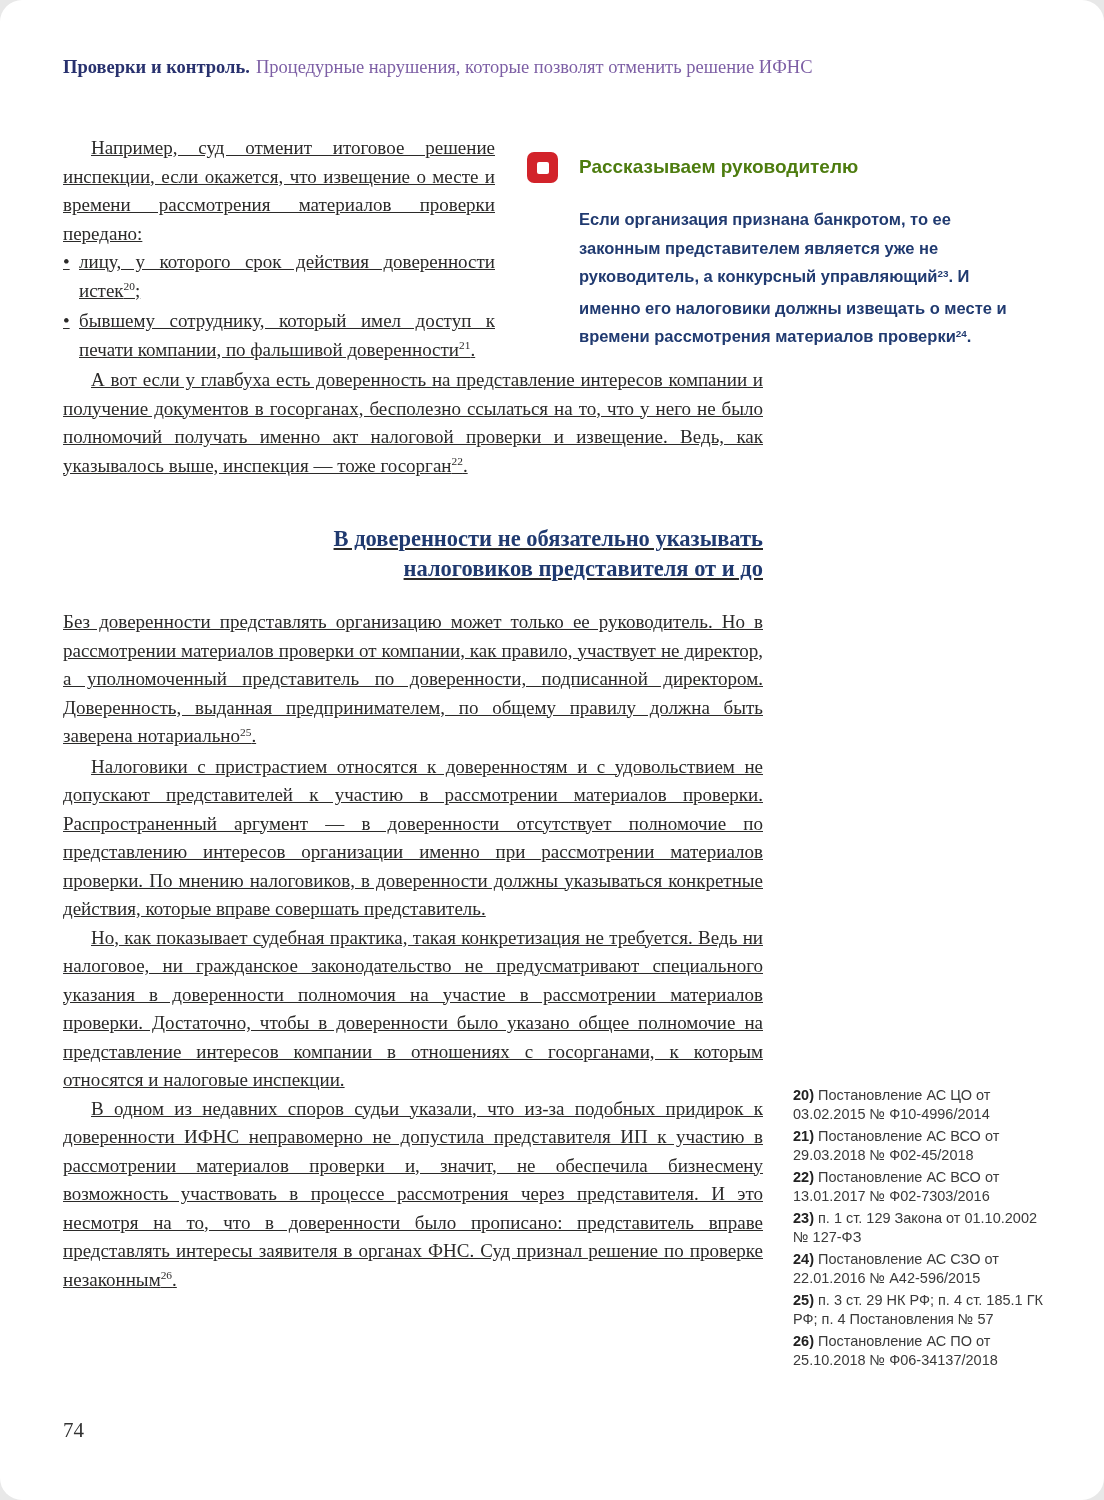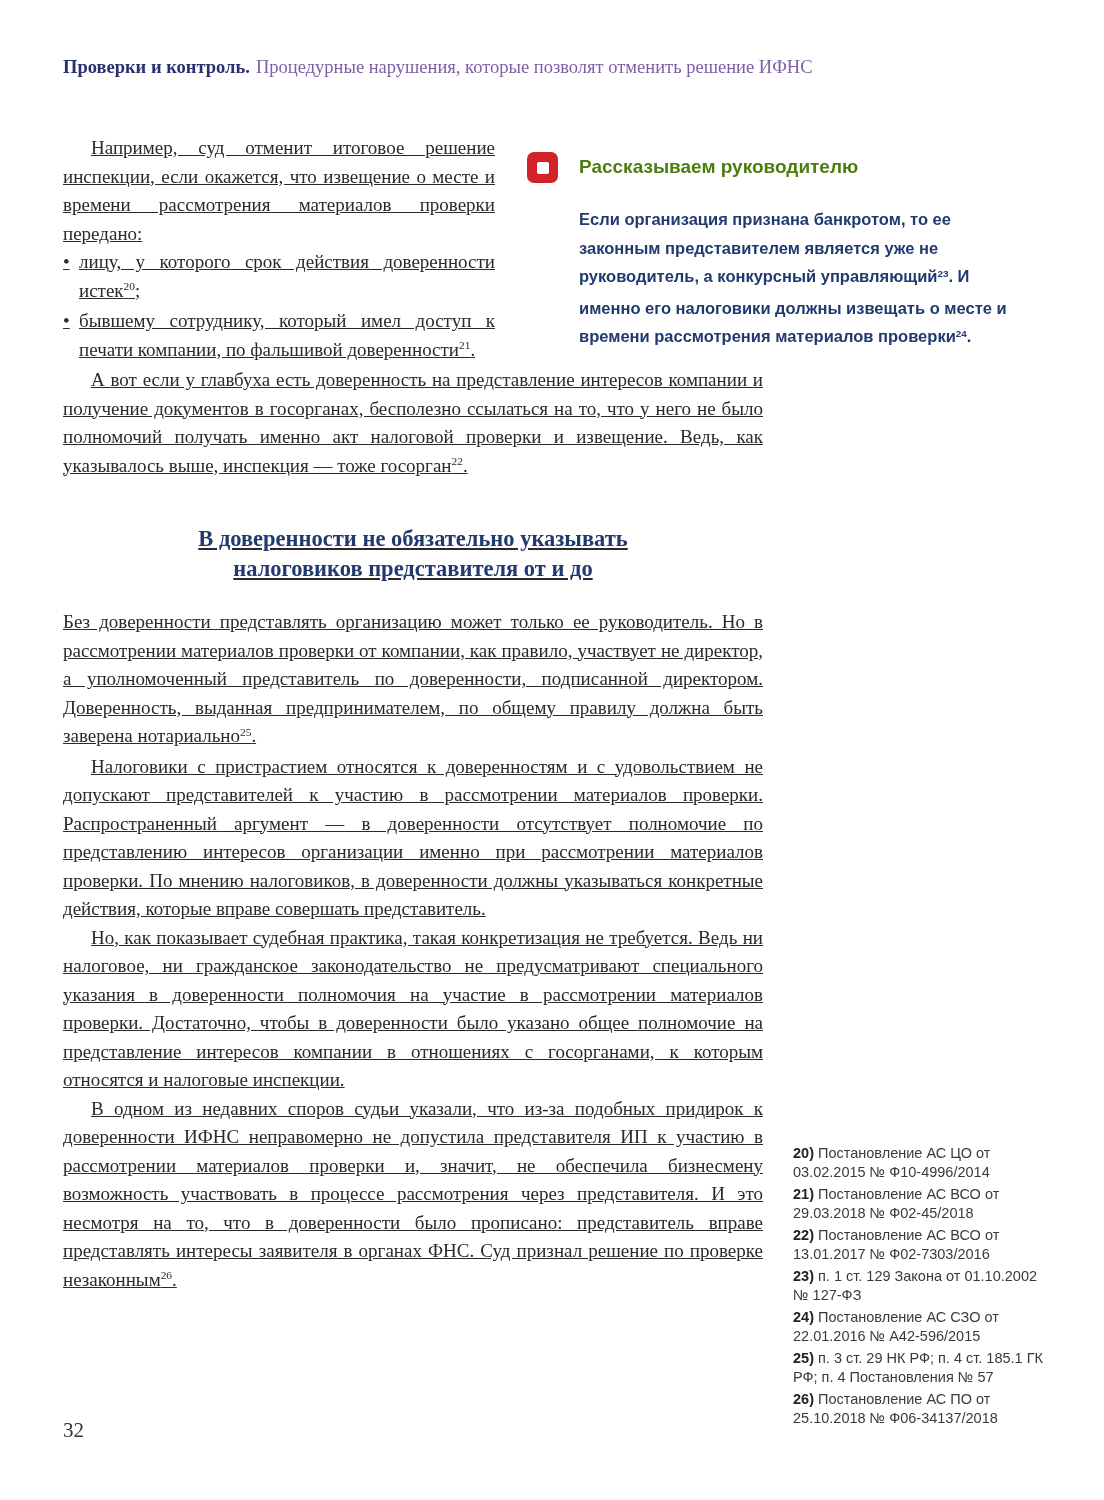--- a/index.html
+++ b/index.html
@@ -12,6 +12,7 @@
     font-family: "Liberation Serif", "DejaVu Serif", serif;
     color: #2b2a29;
     overflow: hidden;
+    border-radius: 22px;
   }
   sup {
     font-size: 0.6em;

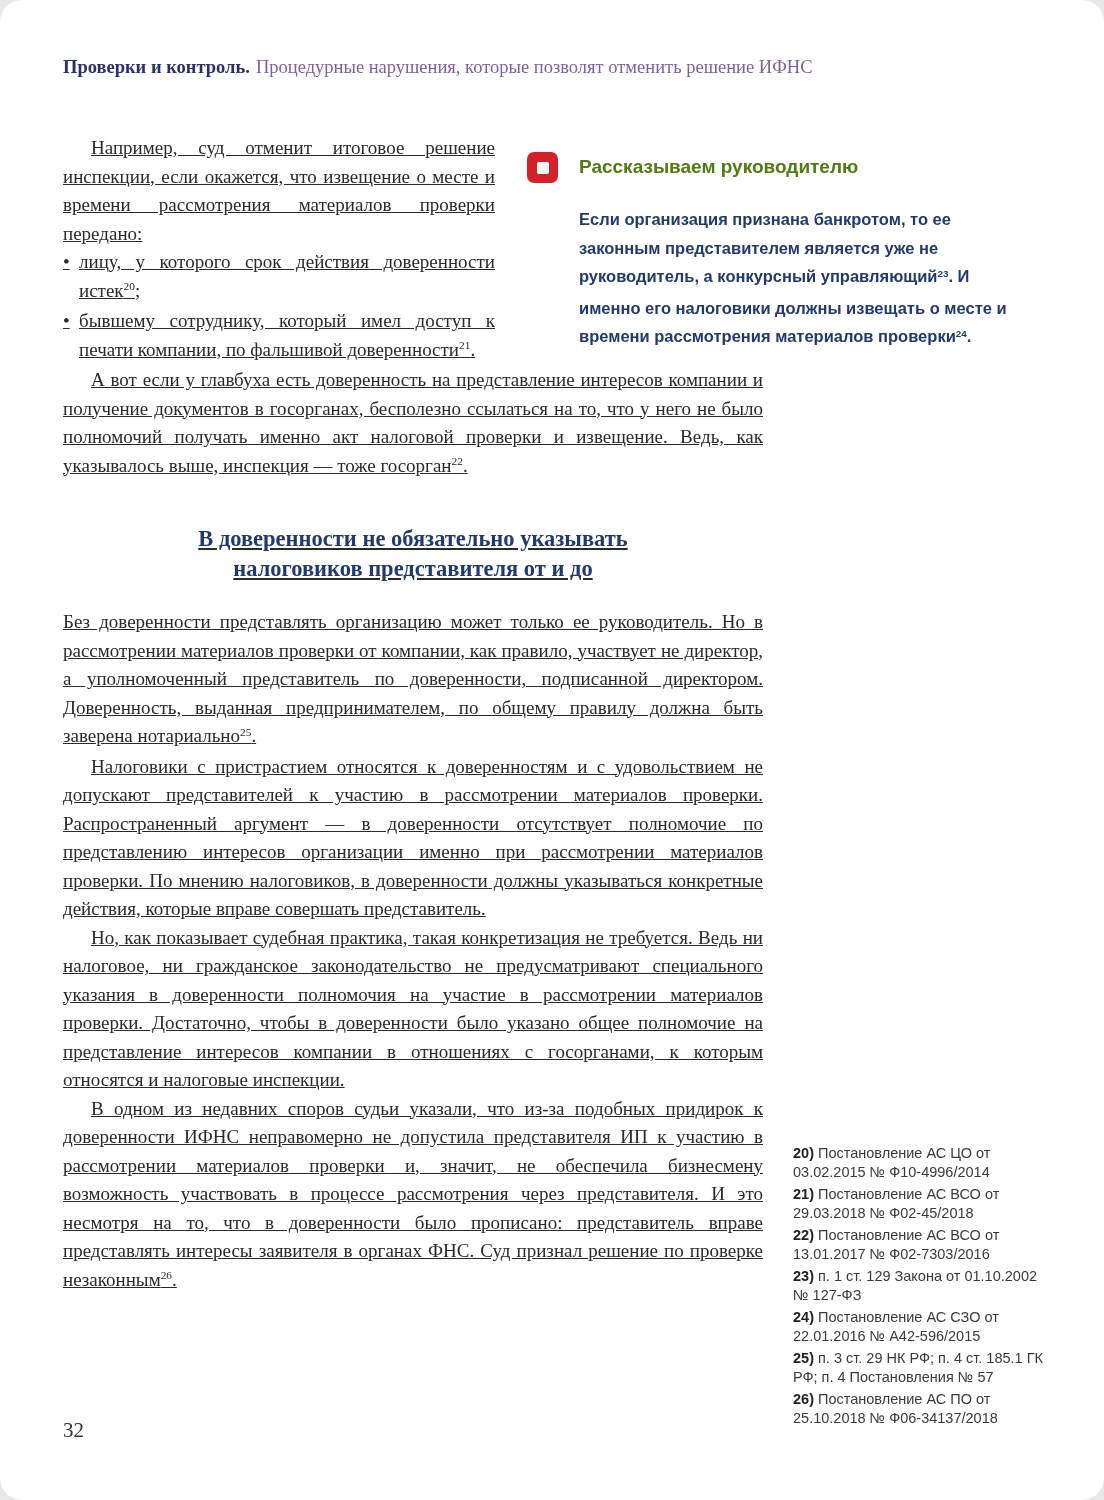--- a/index.html
+++ b/index.html
@@ -84,7 +84,7 @@
     color: #203a70;
     font-size: 22.5px;
     line-height: 30px;
-    text-align: center;
+    text-align: right;
   }
 
   .body-paragraphs p { margin: 0; }

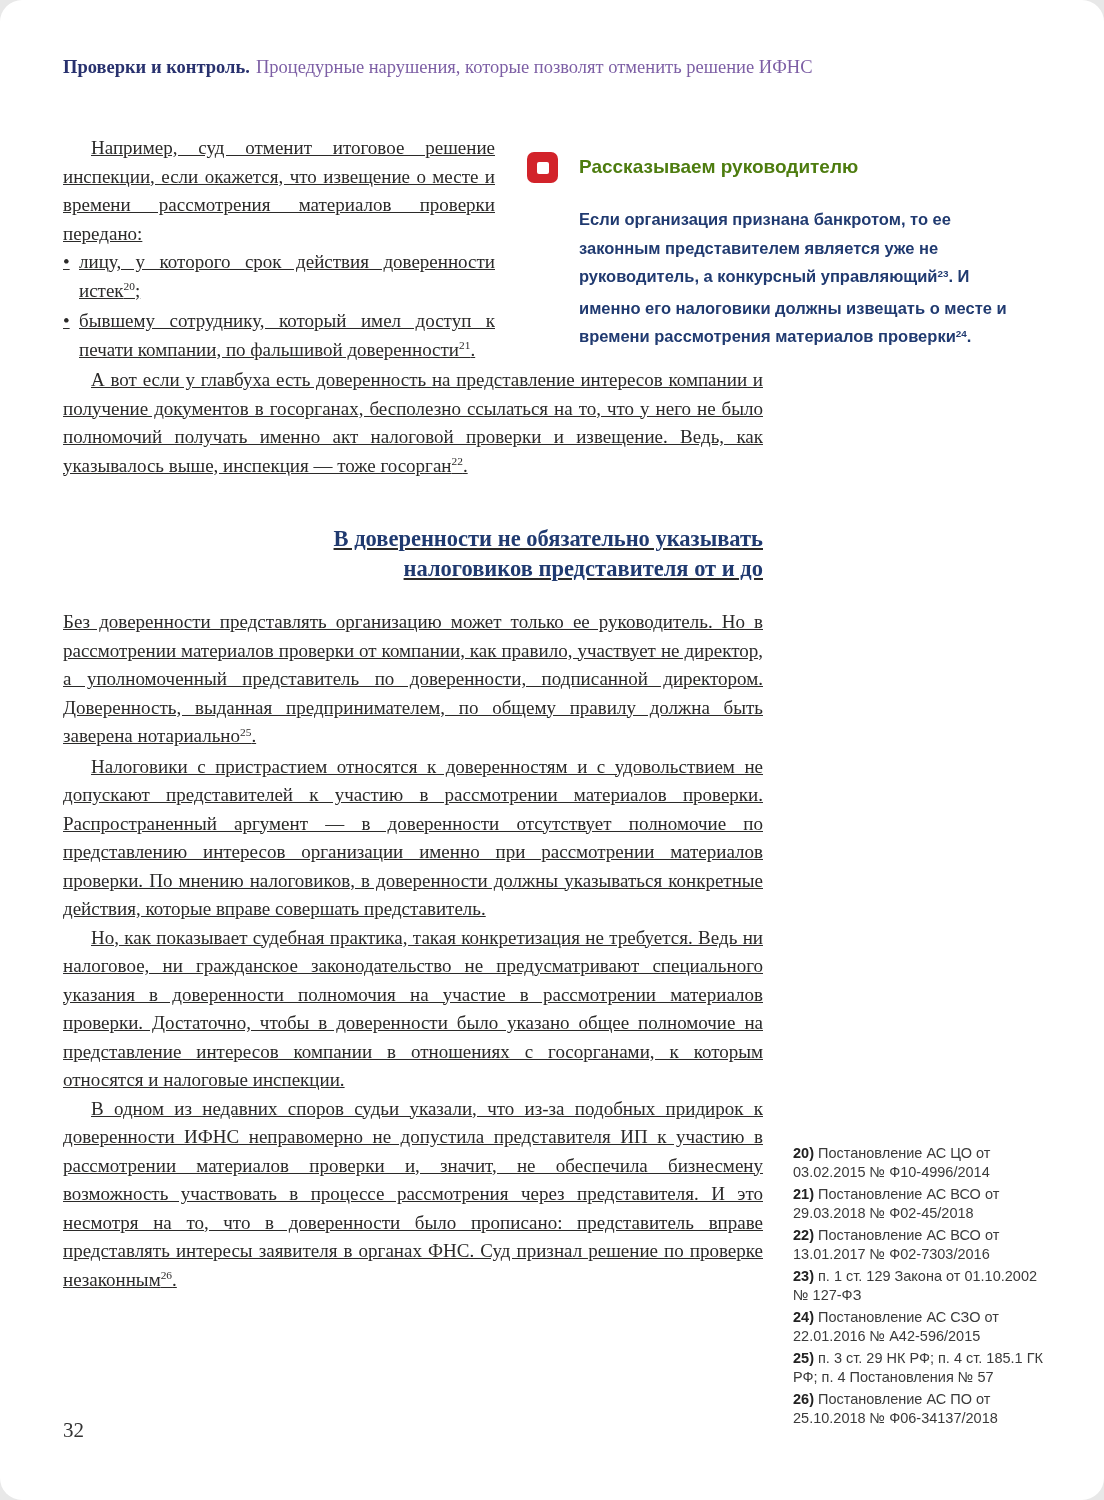--- a/index.html
+++ b/index.html
@@ -143,7 +143,7 @@
   .footnotes {
     position: absolute;
     left: 793px;
-    top: 1144px;
+    top: 1086px;
     width: 250px;
     font-family: "Liberation Sans", "DejaVu Sans", sans-serif;
     font-size: 14.5px;

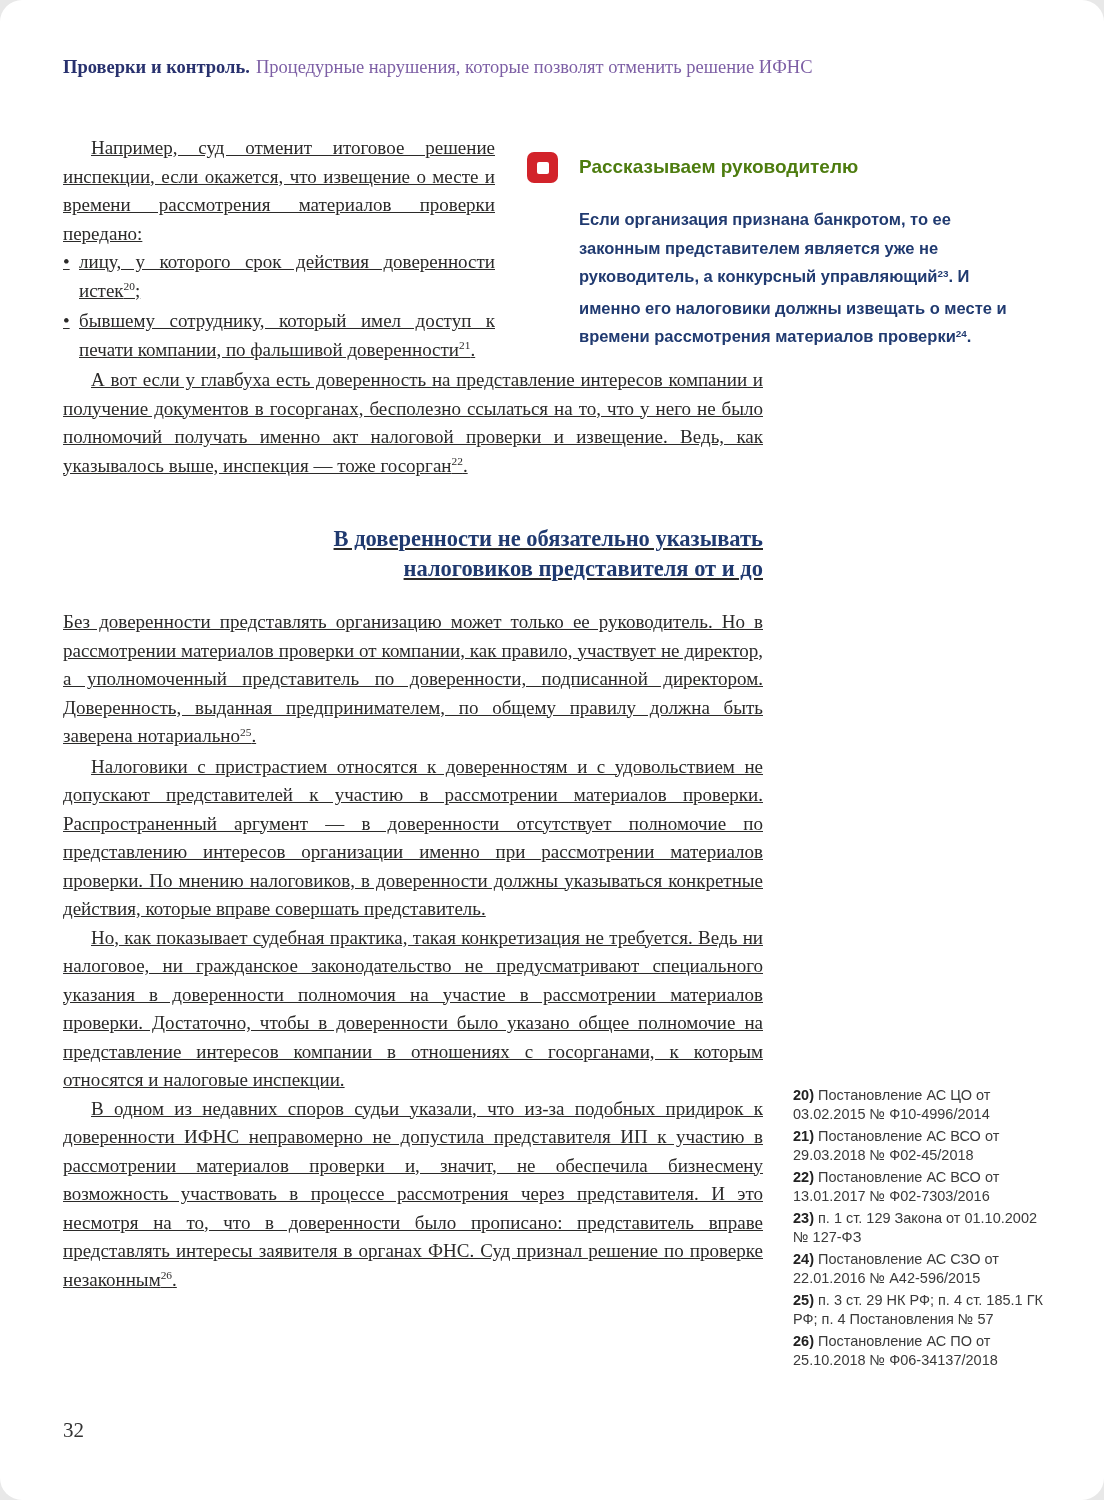--- a/index.html
+++ b/index.html
@@ -239,7 +239,7 @@
     </div>
   </div>
 
-  <div class="page-number">32</div>
+  <div class="page-number">74</div>
 
 </div>
 

